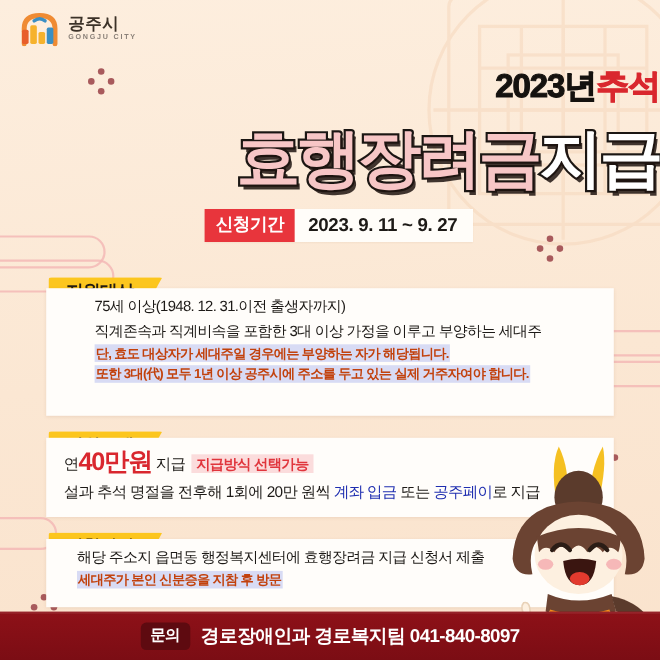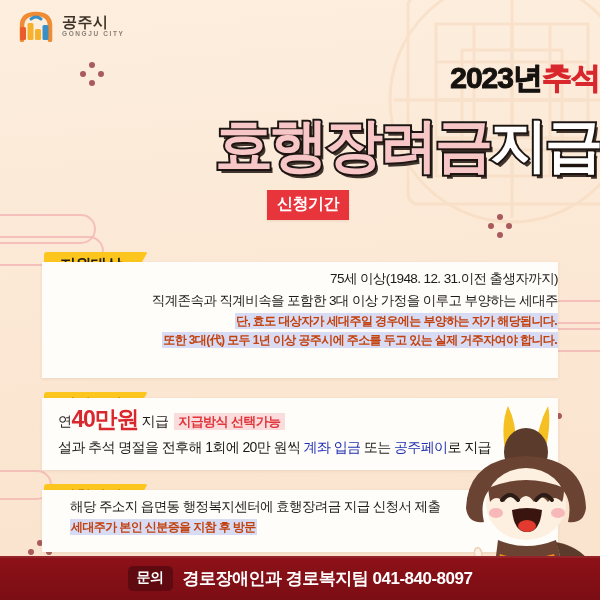--- a/index.html
+++ b/index.html
@@ -228,6 +228,7 @@
   <div class="period">
     <div class="period-inner">
       <div class="period-badge">신청기간</div>
+      <div class="period-value">2023. 9. 11 ~ 9. 27</div>
     </div>
   </div>
 

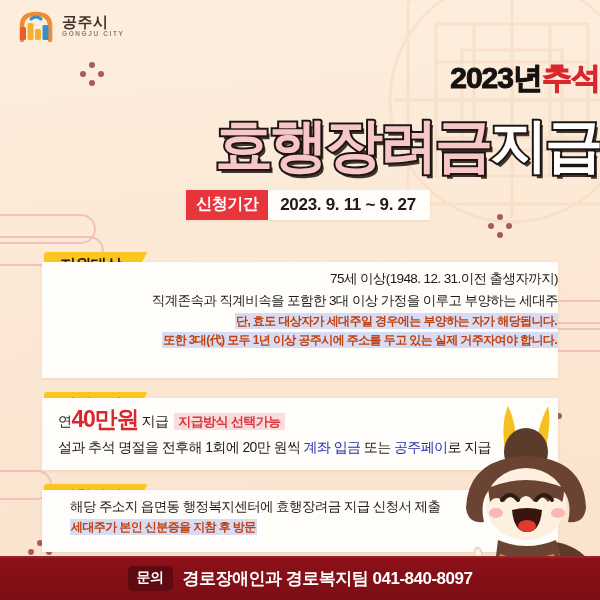--- a/index.html
+++ b/index.html
@@ -122,7 +122,7 @@
     color:#c2410c;font-weight:bold;font-size:12px;letter-spacing:-.6px;
   }
   .ln.blue span.hl{background:#d8dbf4;padding:1px 1px;}
-  .ind{padding-left:56px;text-align:right;}
+  .ind{padding-left:44px;}
   .ind2{padding-left:28px;}
 
   .amount-line{

